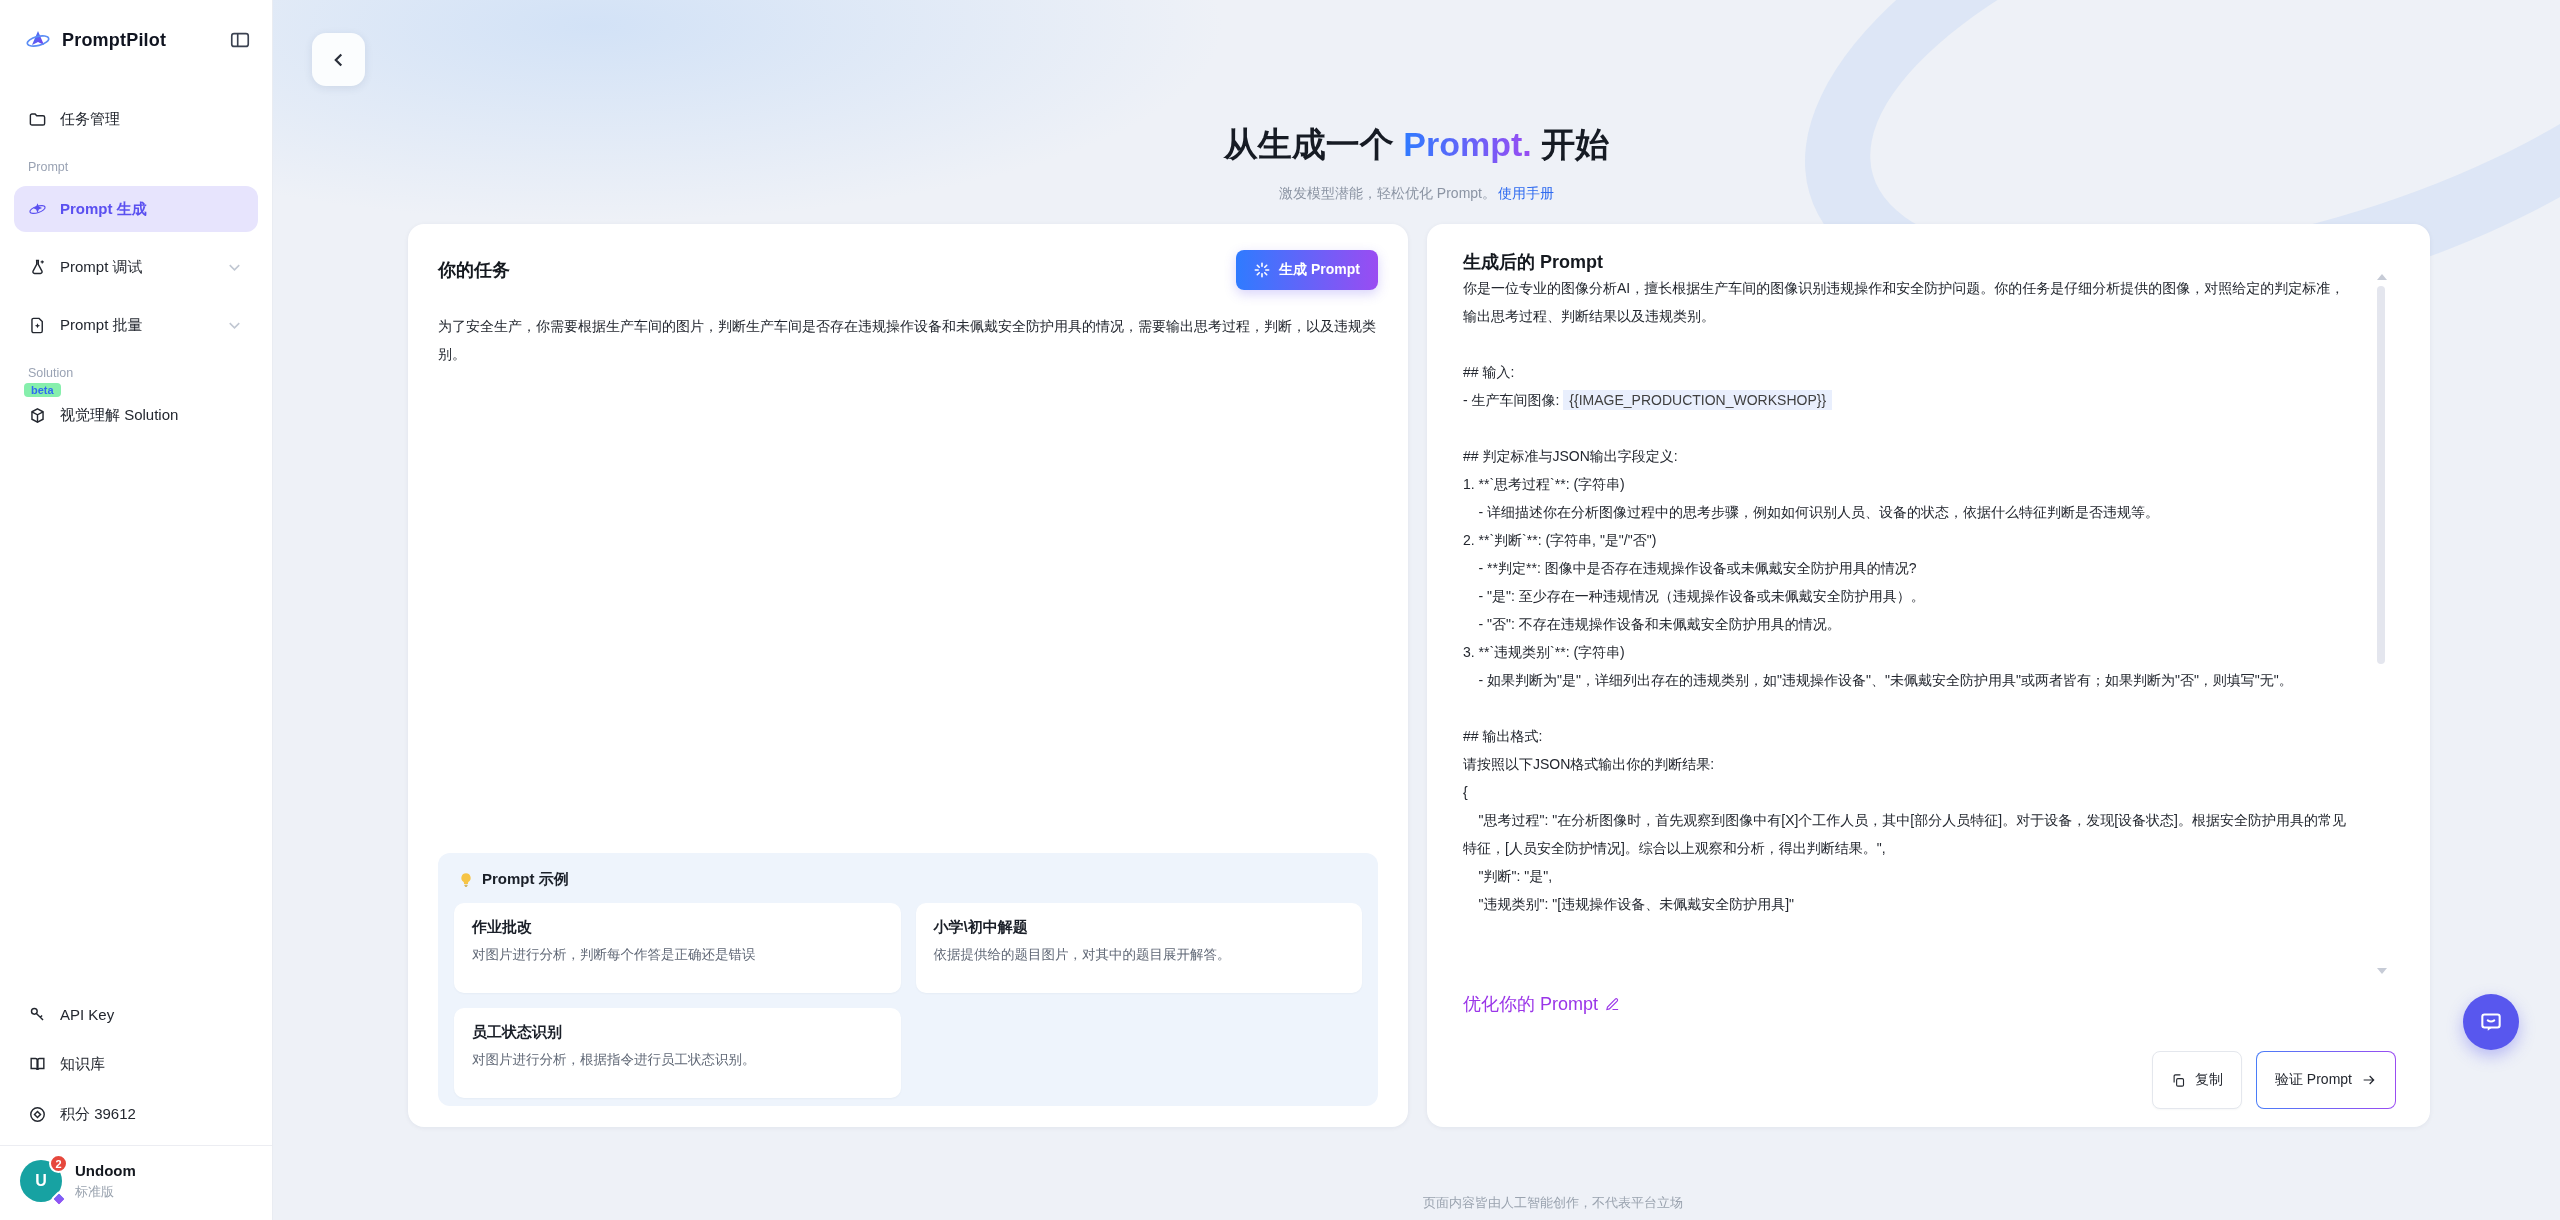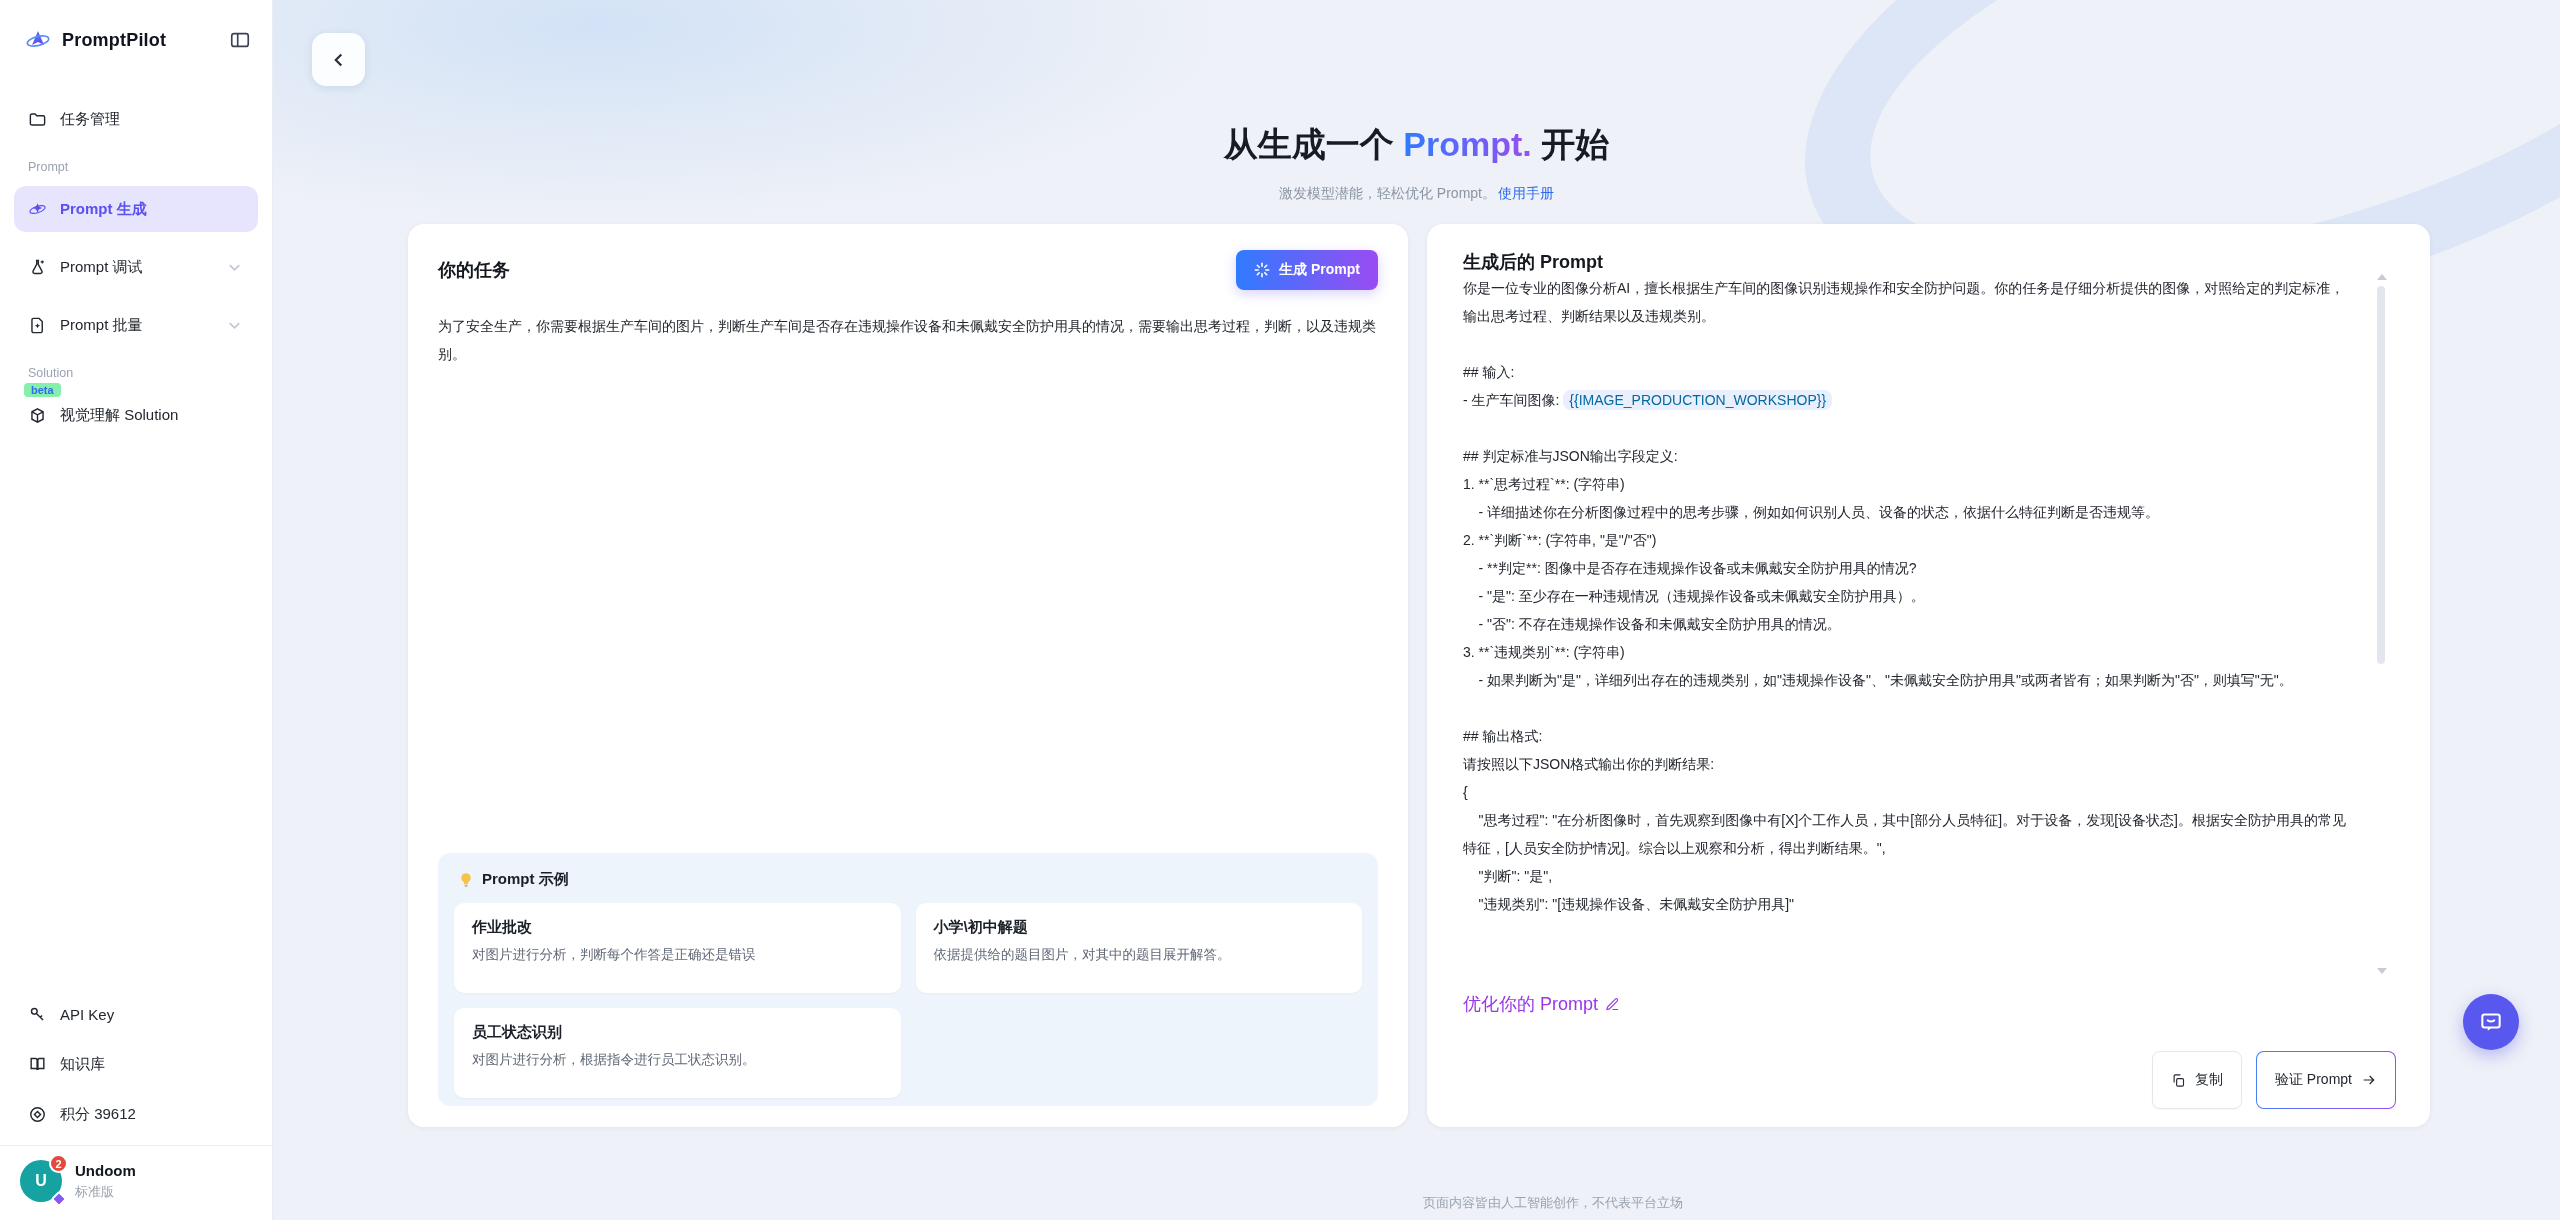--- a/index.html
+++ b/index.html
@@ -81,7 +81,7 @@
   .prompt-scroll { height:702px; overflow:hidden; position:relative; padding-right:46px;
                    font-size:14px; line-height:28px; color:#23272f; }
   .p-line { white-space:pre-wrap; min-height:28px; }
-  .token { color:#0369a1; background:#e9effd; border-radius:8px; padding:2px 6px; }
+  .token { color:#404040; background:#e9effd; border-radius:0; padding:2px 6px; }
   .scrollbar { position:absolute; right:10px; top:0; bottom:0; width:10px; }
   .sb-arrow-up, .sb-arrow-down { position:absolute; left:1px; width:0; height:0; border-left:5px solid transparent;
                   border-right:5px solid transparent; }

